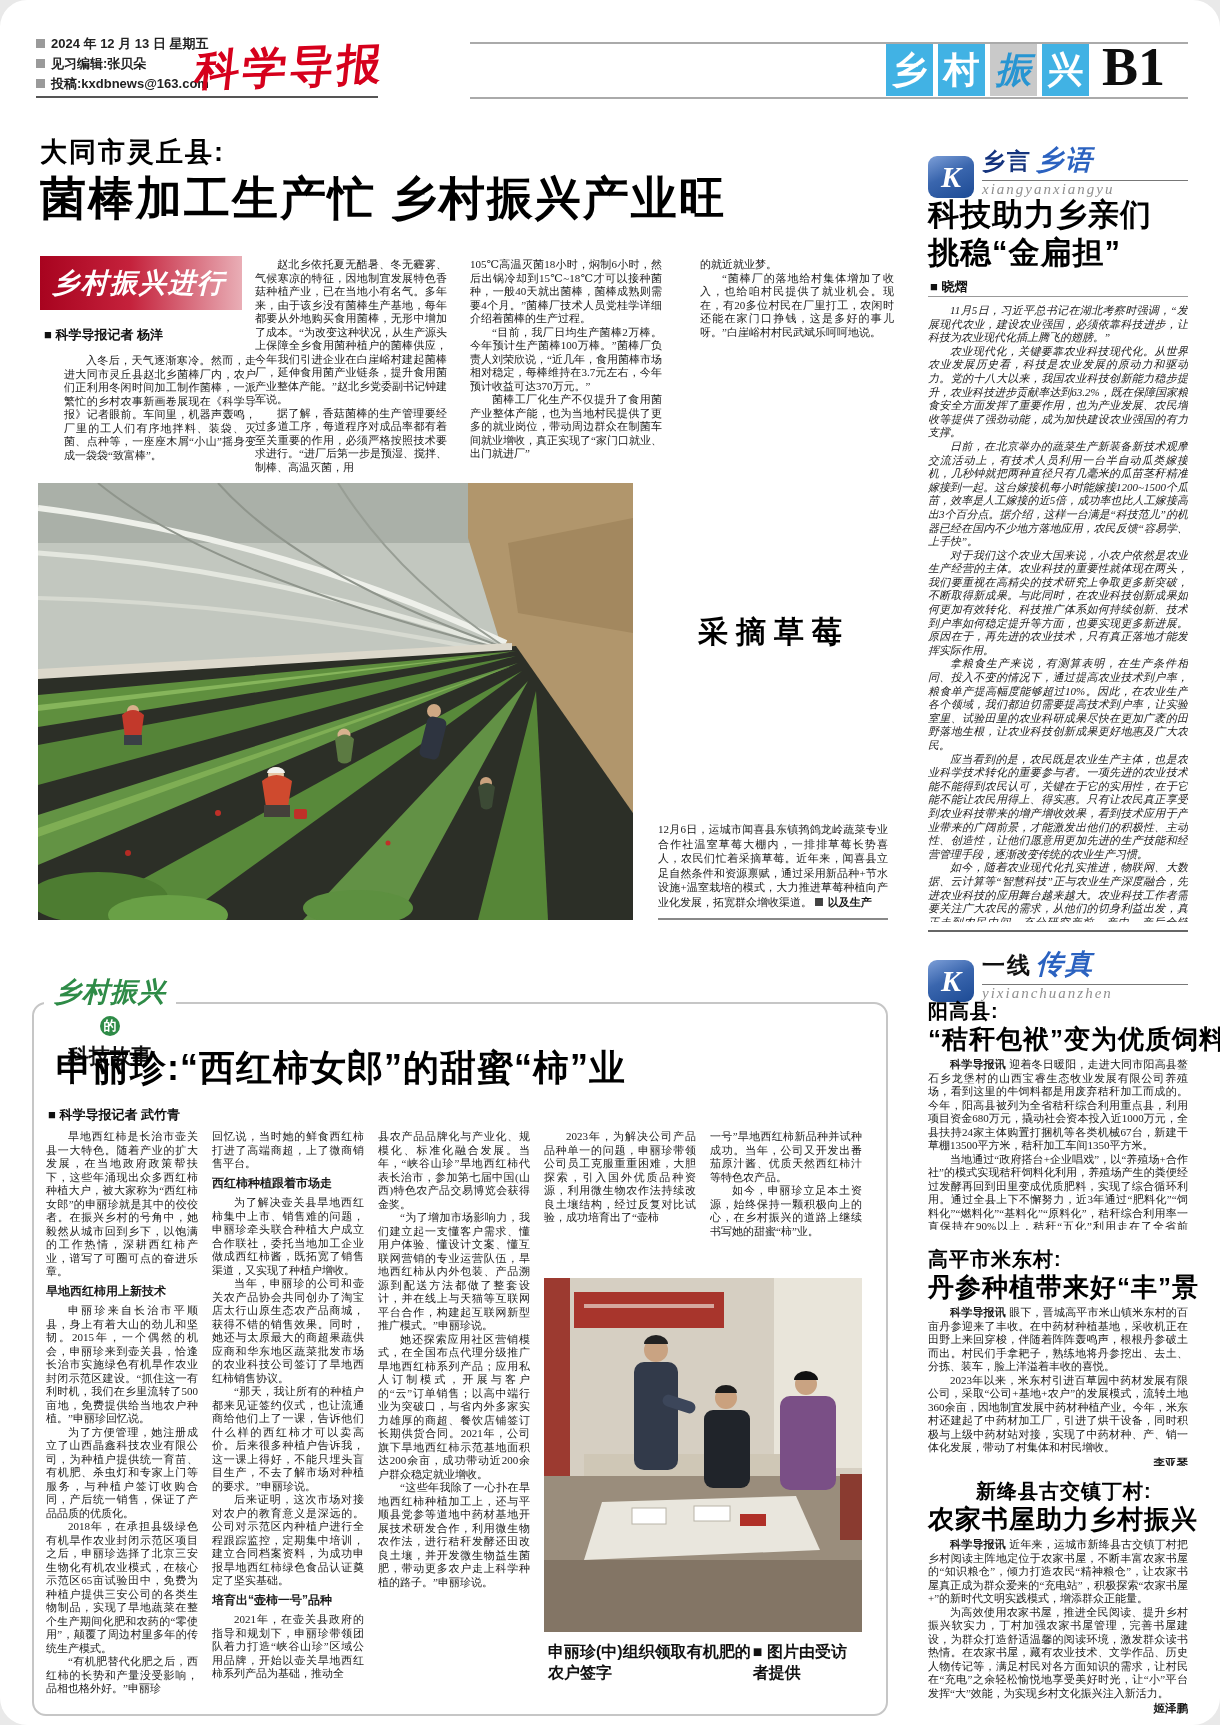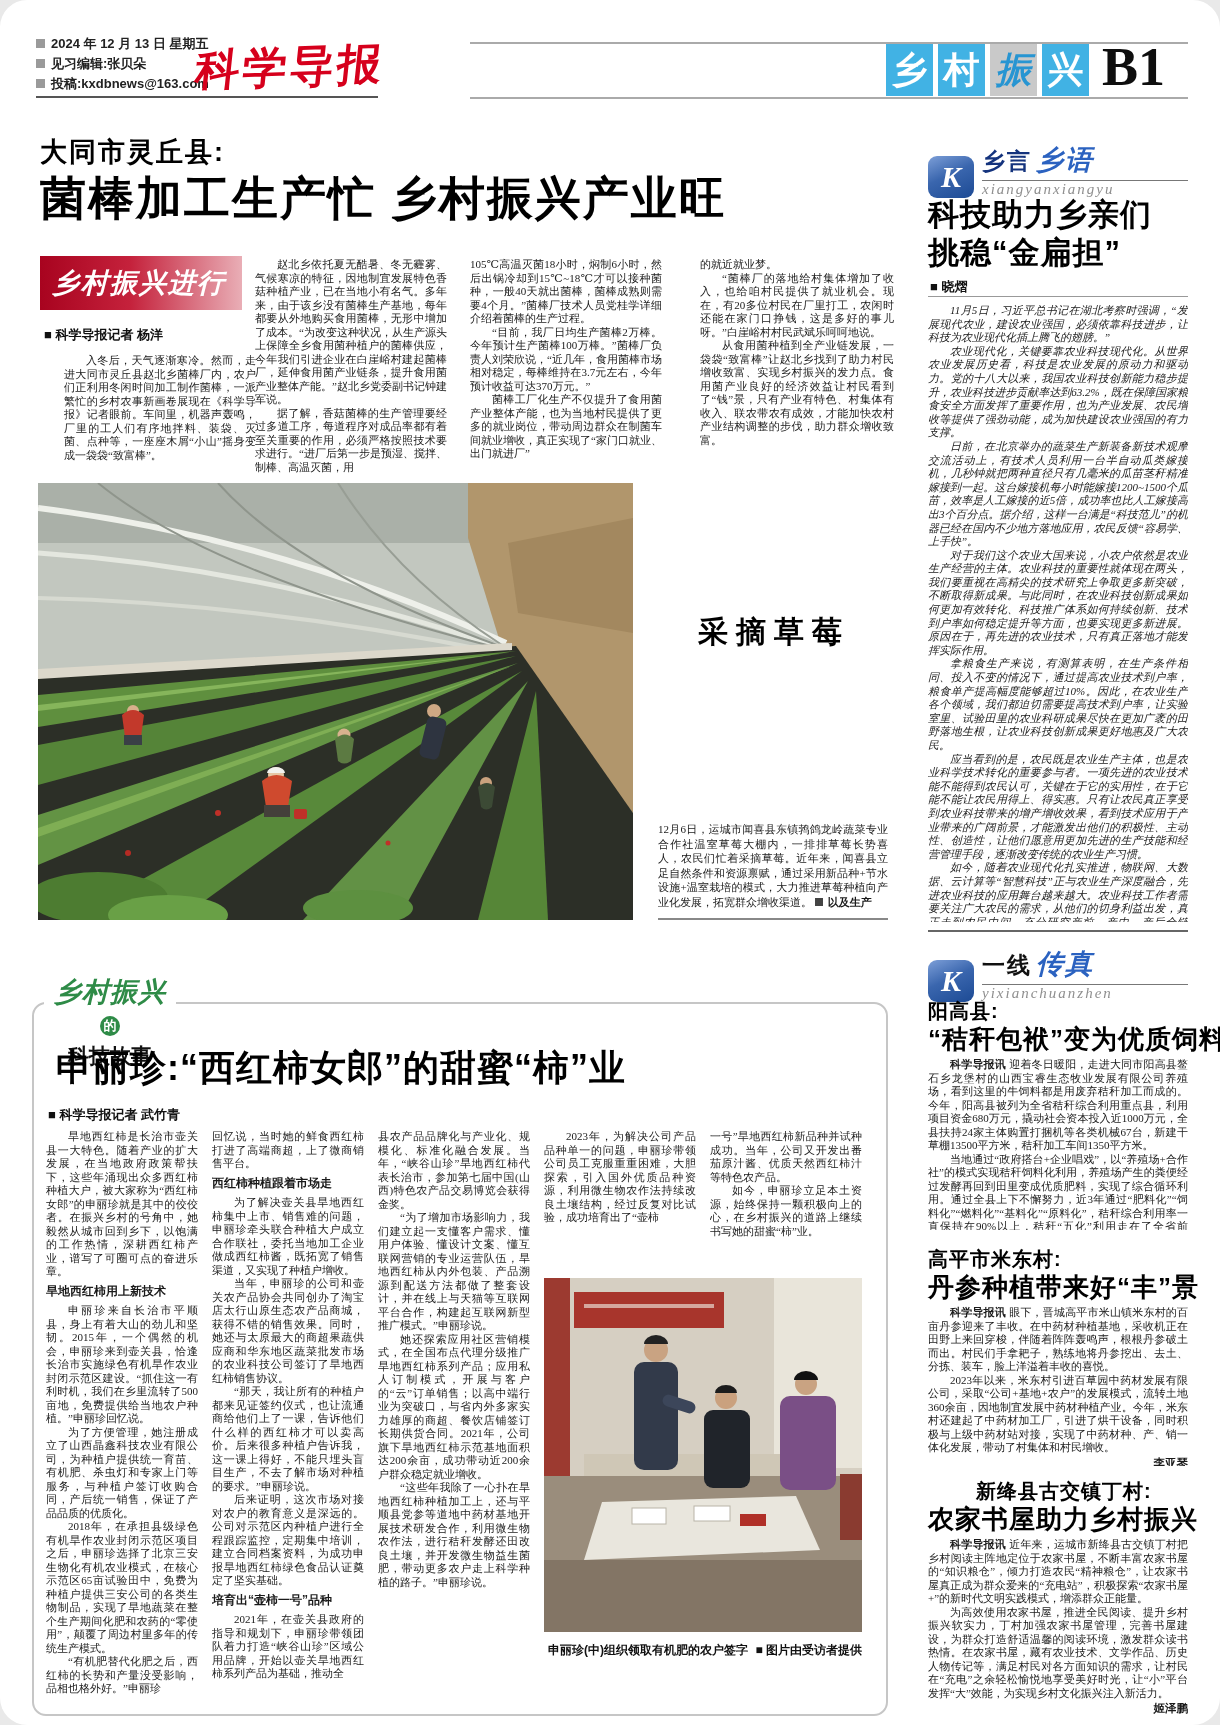--- a/index.html
+++ b/index.html
@@ -100,7 +100,6 @@
   <div class="abs bodycol" style="left:688px;top:258px;width:194px;height:224px;margin-left:12px;">
       <p class="para noind">的就近就业梦。</p>
       <p class="para">“菌棒厂的落地给村集体增加了收入，也给咱村民提供了就业机会。现在，有20多位村民在厂里打工，农闲时还能在家门口挣钱，这是多好的事儿呀。”白崖峪村村民武斌乐呵呵地说。</p>
-      <p class="para">从食用菌种植到全产业链发展，一袋袋“致富棒”让赵北乡找到了助力村民增收致富、实现乡村振兴的发力点。食用菌产业良好的经济效益让村民看到了“钱”景，只有产业有特色、村集体有收入、联农带农有成效，才能加快农村产业结构调整的步伐，助力群众增收致富。</p>
     </div>
 
   <div class="abs" style="left:38px;top:483px;width:595px;height:437px;overflow:hidden;">

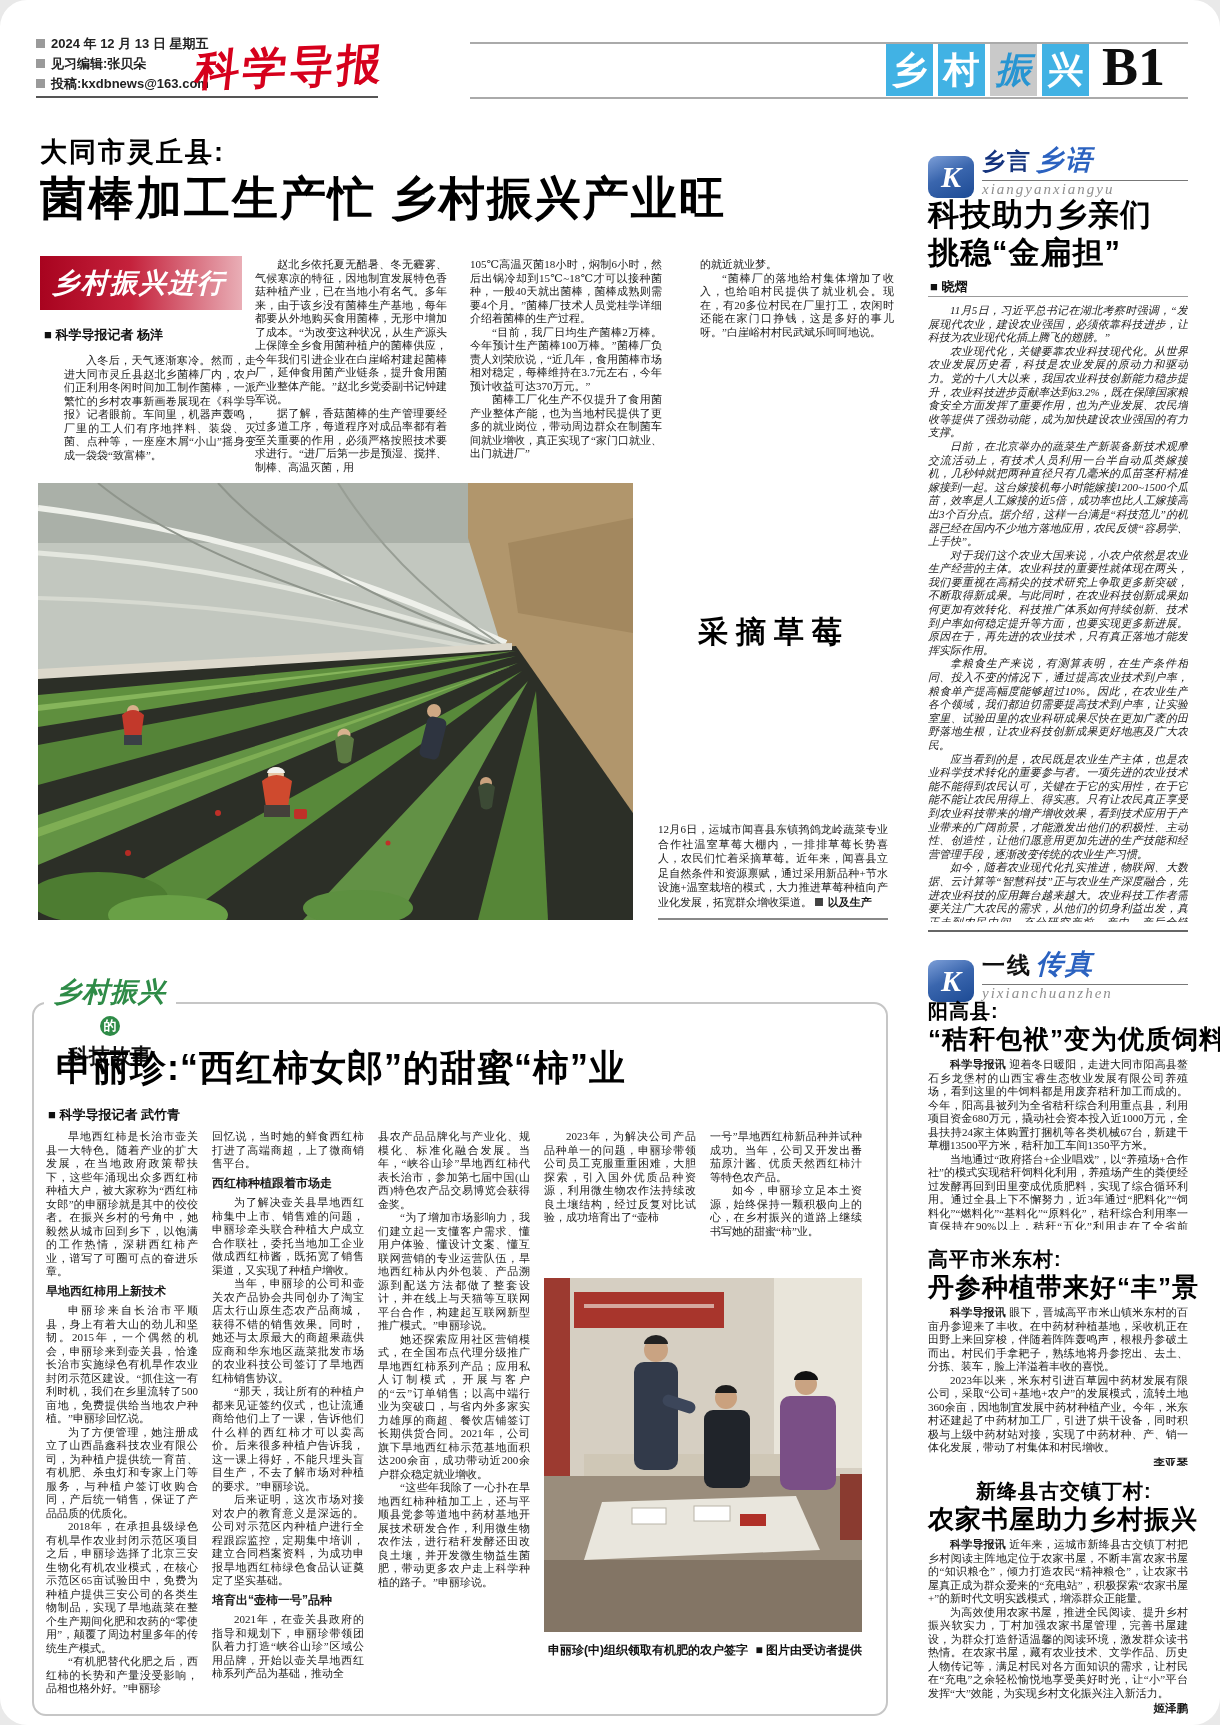--- a/index.html
+++ b/index.html
@@ -55,7 +55,7 @@
   .gde{display:inline-block;width:20px;height:20px;border-radius:50%;background:#2e8b47;color:#fff;
        font-family:"Liberation Sans",sans-serif;font-size:13px;line-height:20px;text-align:center;font-weight:700;}
   .gstory{font-family:"Liberation Sans",sans-serif;font-weight:800;font-size:21px;color:#111;}
-  .fcapt{font-family:"Liberation Sans",sans-serif;font-weight:700;font-size:12px;color:#111;display:flex;justify-content:space-between;}
+  .fcapt{font-family:"Liberation Sans",sans-serif;font-weight:700;font-size:16px;color:#111;display:flex;justify-content:space-between;}
 </style>
 </head>
 <body>

